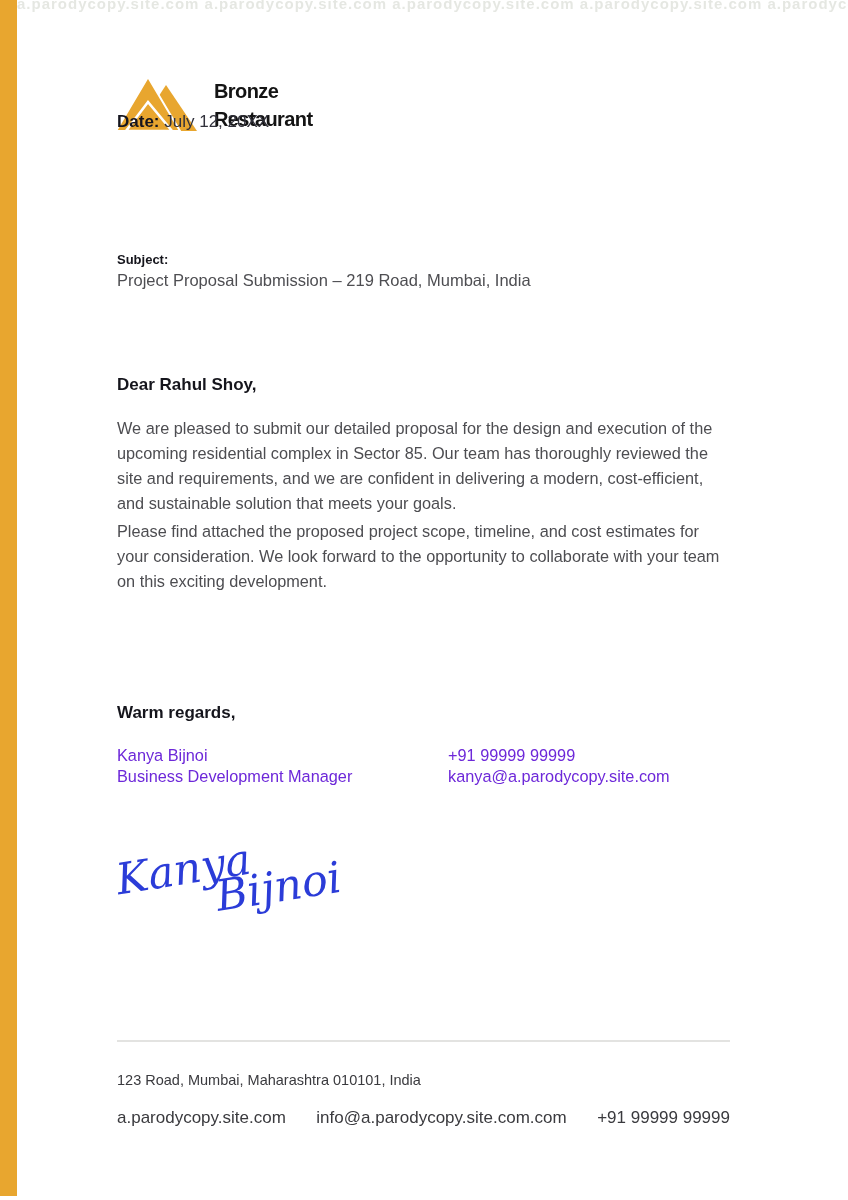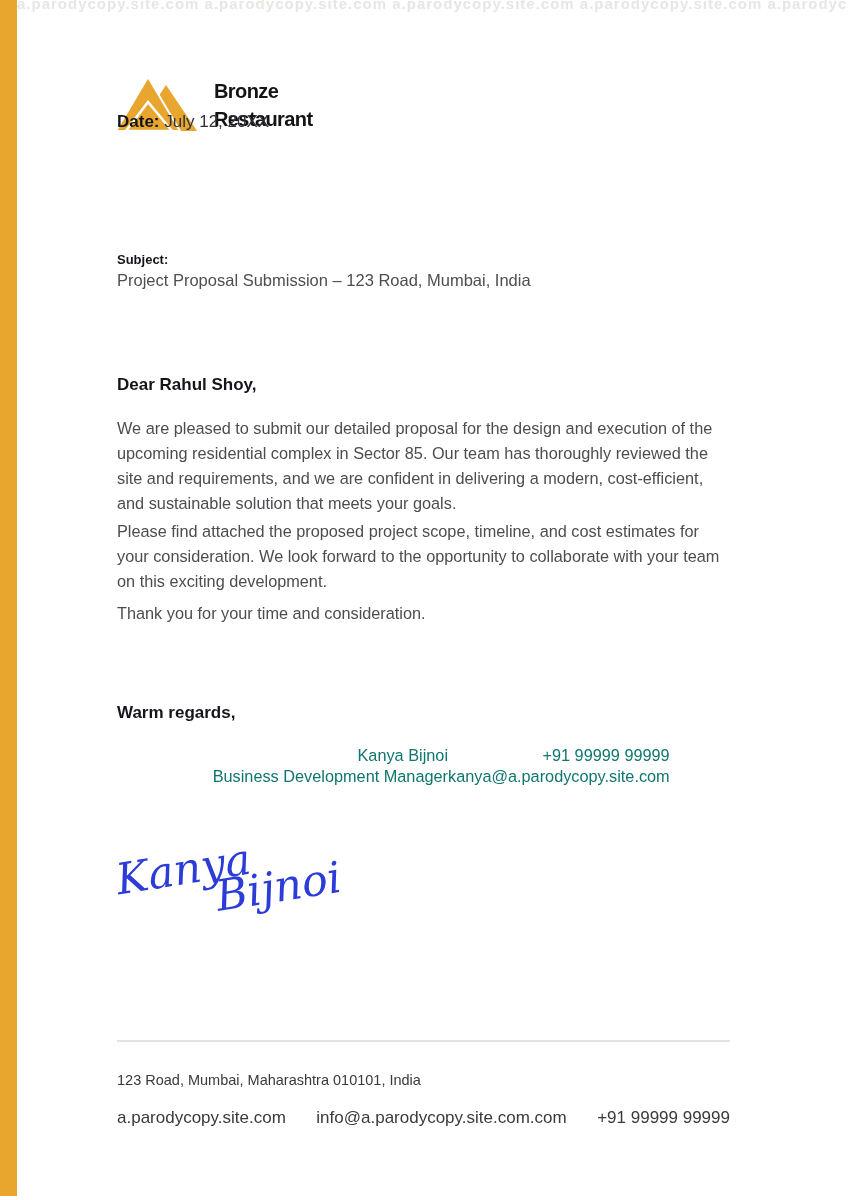--- a/index.html
+++ b/index.html
@@ -109,7 +109,7 @@
 
   <div class="content subject-block">
     <div class="subject-label">Subject:</div>
-    <div class="subject-value">Project Proposal Submission – 123 Road, Mumbai, India</div>
+    <div class="subject-value">Project Proposal Submission – 219 Road, Mumbai, India</div>
   </div>
 
   <div class="content salutation">Dear Rahul Shoy,</div>

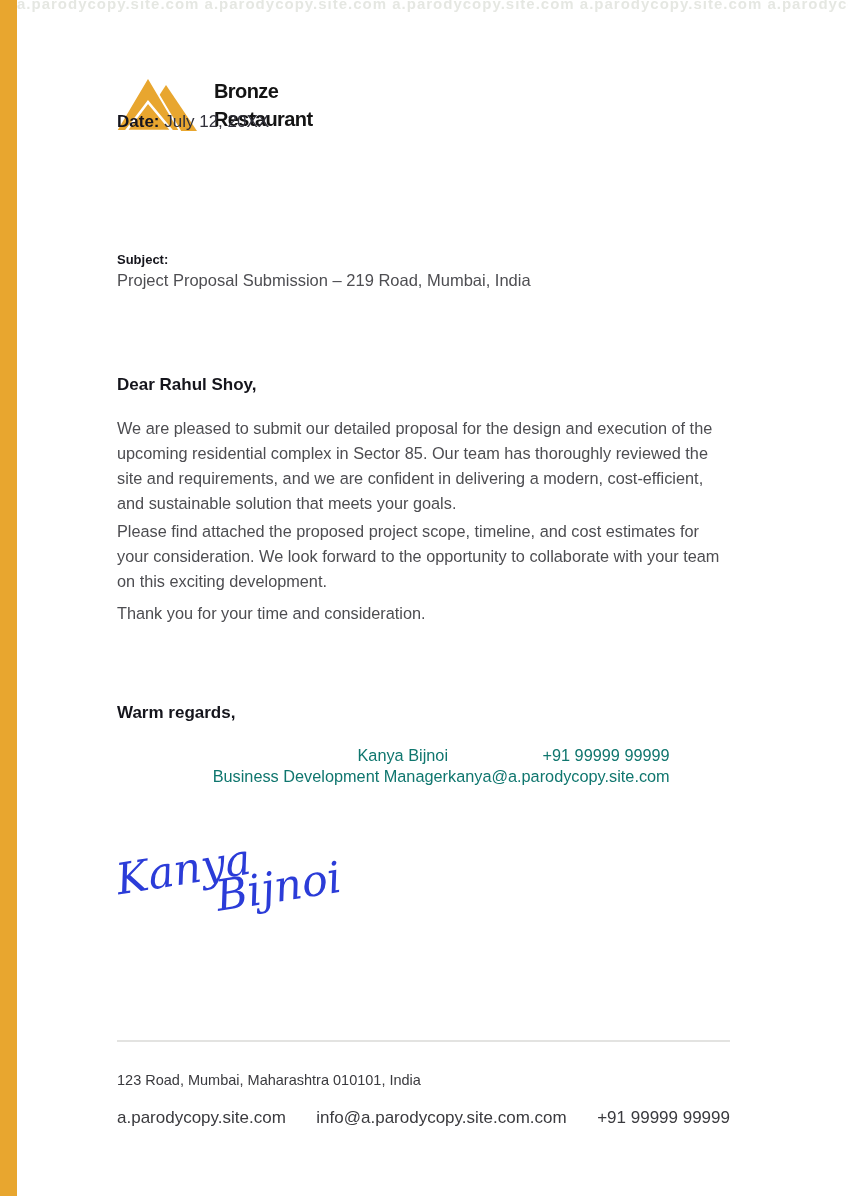--- a/index.html
+++ b/index.html
@@ -116,7 +116,6 @@
 
   <div class="content para para-1">We are pleased to submit our detailed proposal for the design and execution of the upcoming residential complex in Sector 85. Our team has thoroughly reviewed the site and requirements, and we are confident in delivering a modern, cost-efficient, and sustainable solution that meets your goals.</div>
   <div class="content para para-2">Please find attached the proposed project scope, timeline, and cost estimates for your consideration. We look forward to the opportunity to collaborate with your team on this exciting development.</div>
-  <div class="content para para-3">Thank you for your time and consideration.</div>
 
   <div class="content closing">Warm regards,</div>
 

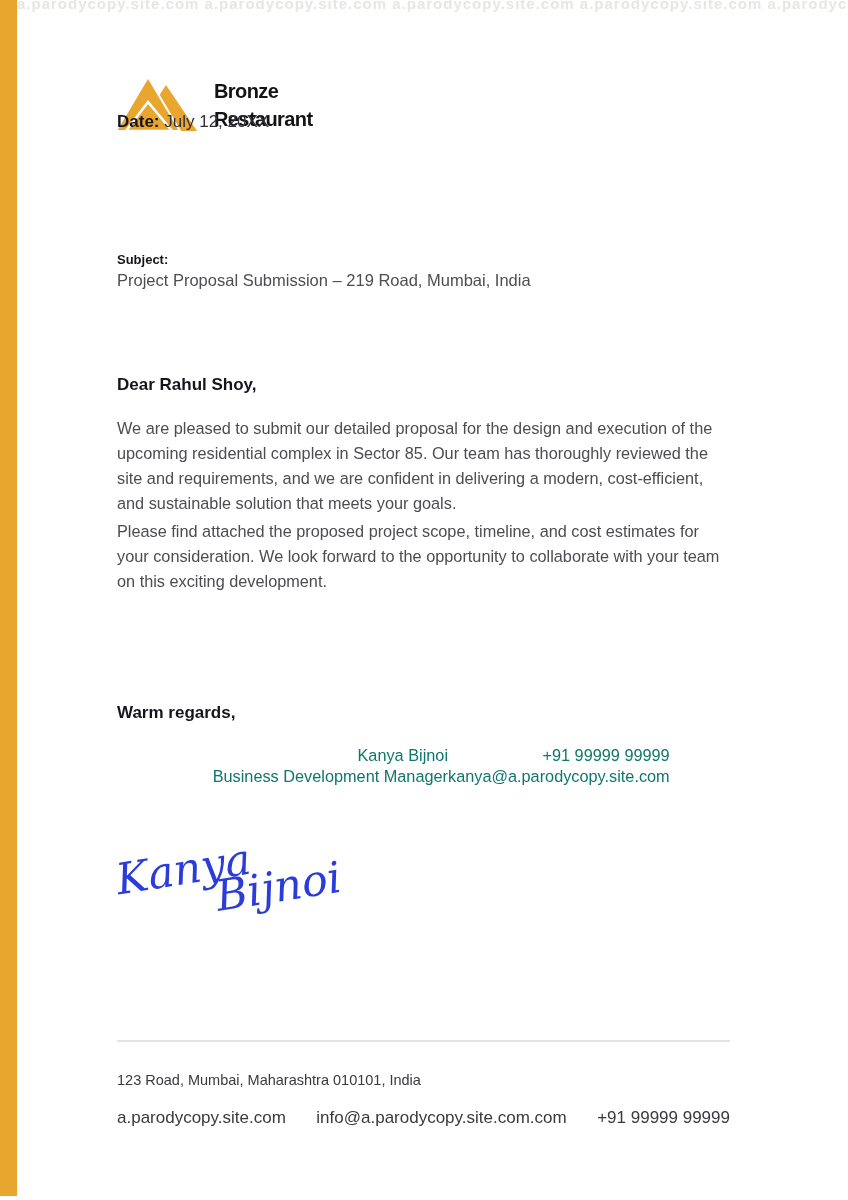--- a/index.html
+++ b/index.html
@@ -63,7 +63,7 @@
   .closing { top: 703px; font-weight: 700; font-size: 17px; color: #15151c; }
 
   .contact-grid { top: 745px; display: flex; }
-  .contact-col { font-size: 16.3px; line-height: 20.5px; color: #0f766e; text-align: right; }
+  .contact-col { font-size: 16.3px; line-height: 20.5px; color: #6d28d9; }
   .contact-col.left { width: 331px; }
 
   .signature-wrap { position: absolute; left: 118px; top: 830px; width: 250px; height: 110px; }

